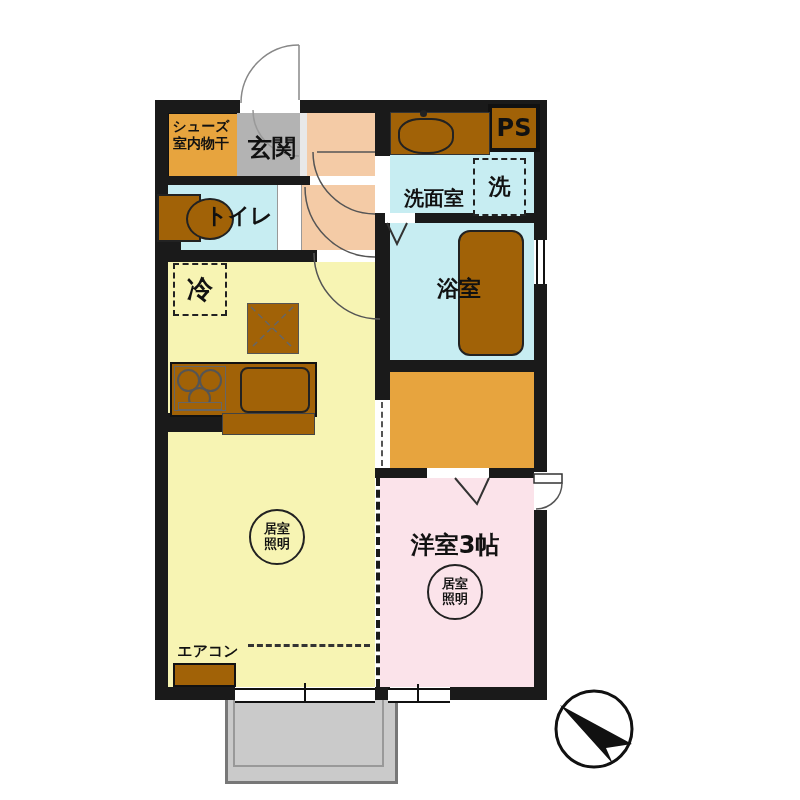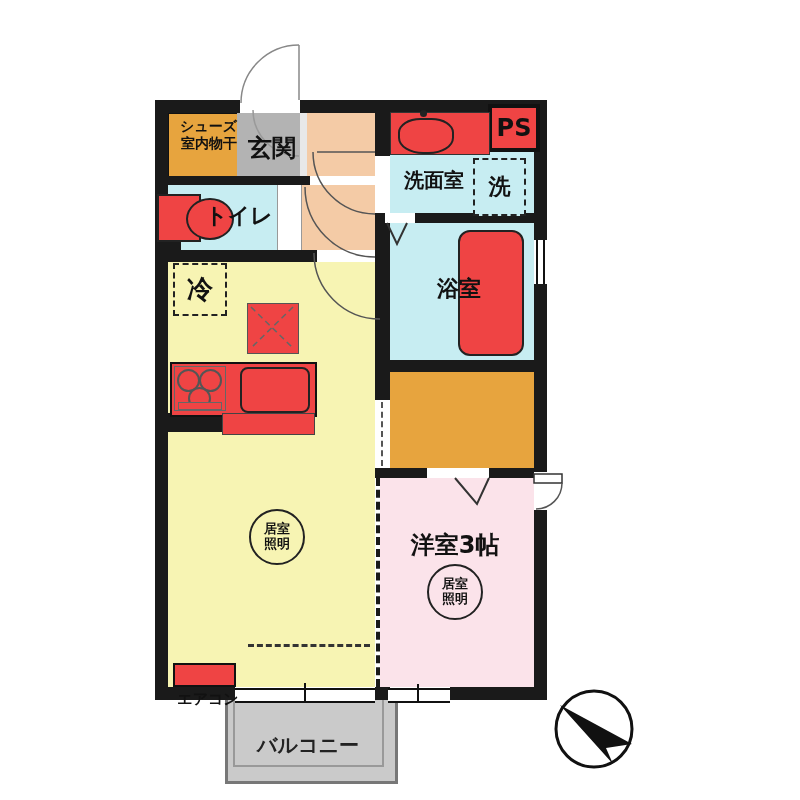--- a/index.html
+++ b/index.html
@@ -137,7 +137,7 @@
     </g>
   </svg>
 
-  <div class="lbl" style="left:165px;top:118px;width:72px;font-size:14px;text-align:right;">
+  <div class="lbl" style="left:165px;top:118px;width:72px;font-size:14px;">
     <div>シューズ</div>
       <div>室内物干</div>
     </div>

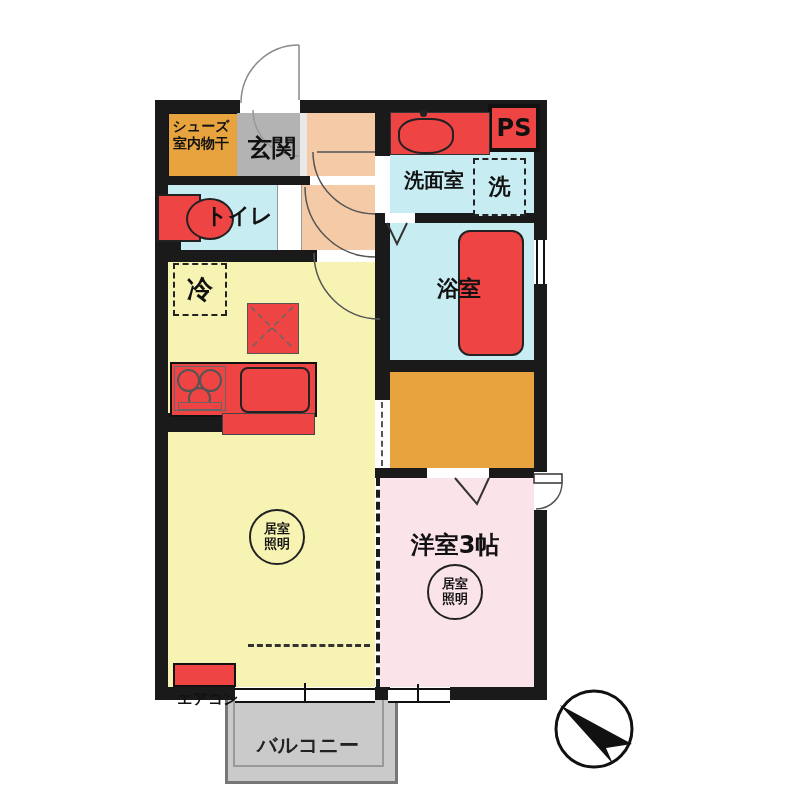--- a/index.html
+++ b/index.html
@@ -9,7 +9,7 @@
   .room{position:absolute;z-index:1;}
   .wall{position:absolute;background:var(--wall,#1a1a1a);z-index:2;}
   .open{position:absolute;background:#fff;z-index:3;}
-  .fix{position:absolute;background:#ef4444;z-index:4;}
+  .fix{position:absolute;background:#a16207;z-index:4;}
   .lbl{position:absolute;z-index:6;font-weight:bold;text-align:center;
        white-space:nowrap;line-height:1.2;}
   .svgov{position:absolute;left:0;top:0;z-index:5;pointer-events:none;}

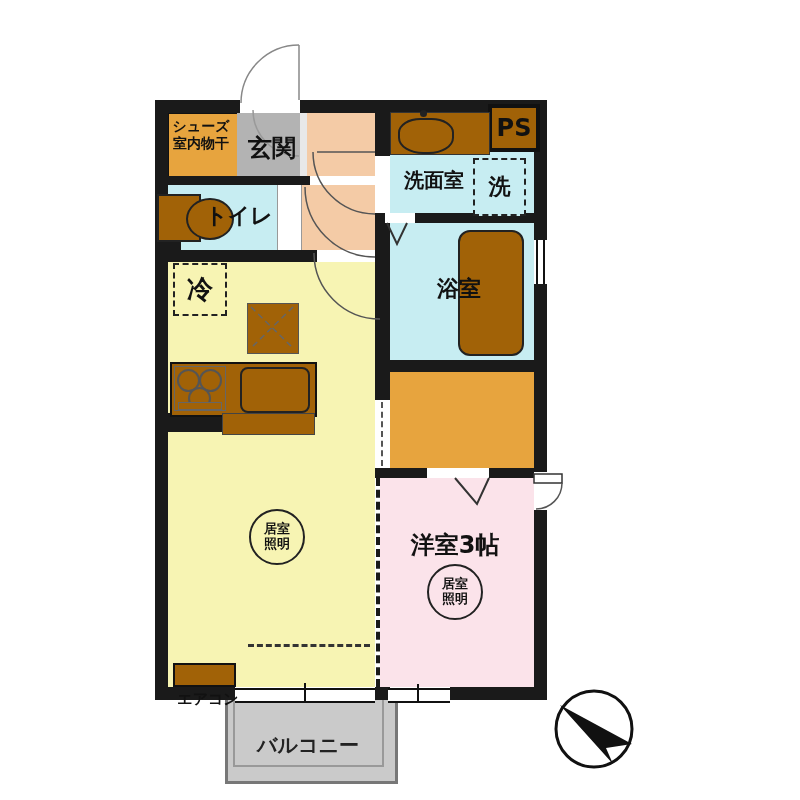--- a/index.html
+++ b/index.html
@@ -143,7 +143,7 @@
     </div>
   <div class="lbl" style="left:240px;top:134px;width:64px;font-size:24px;">玄関</div>
   <div class="lbl" style="left:198px;top:203px;width:82px;font-size:22px;">トイレ</div>
-  <div class="lbl" style="left:392px;top:168px;width:84px;font-size:20px;">洗面室</div>
+  <div class="lbl" style="left:392px;top:186px;width:84px;font-size:20px;">洗面室</div>
   <div class="lbl" style="left:398px;top:276px;width:52px;font-size:22px;margin-left:35px;">浴室</div>
   <div class="lbl" style="left:395px;top:386px;width:134px;font-size:19px;">
     </div>

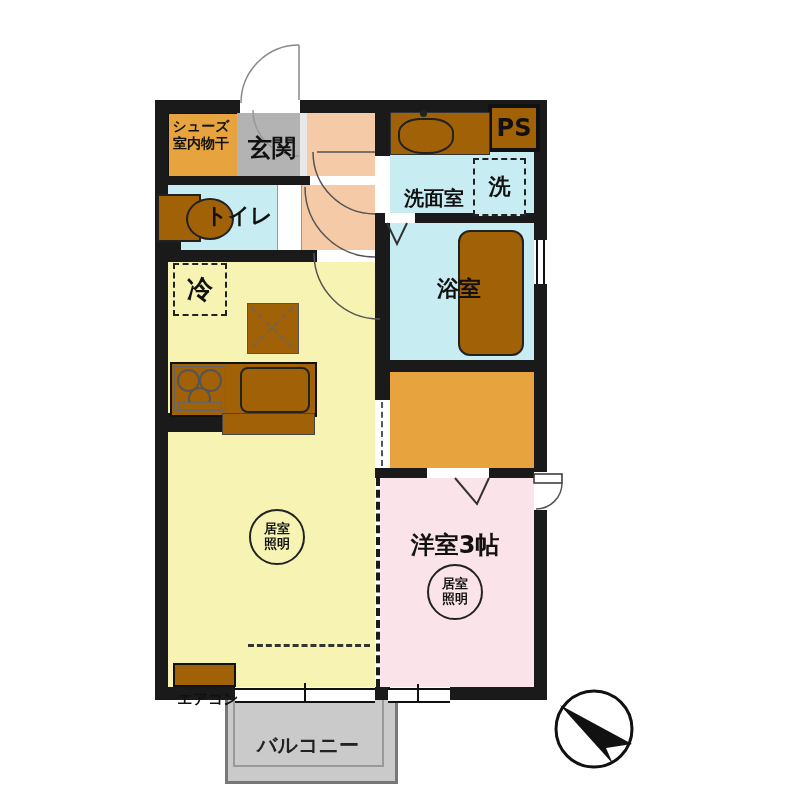--- a/index.html
+++ b/index.html
@@ -149,7 +149,7 @@
     </div>
   <div class="lbl" style="left:402px;top:531px;width:106px;font-size:24px;">洋室3帖</div>
   <div class="abs" style="left:248px;top:644px;width:122px;height:0;border-bottom:3px dashed #333;z-index:6;"></div>
-  <div class="lbl" style="left:176px;top:642px;width:64px;font-size:15px;margin-top:48px;">エアコン</div>
+  <div class="lbl" style="left:176px;top:642px;width:64px;font-size:15px;">エアコン</div>
   <div class="lbl" style="left:243px;top:733px;width:130px;font-size:20px;color:#222;">バルコニー</div>
 
   <div class="lightcircle" style="left:249px;top:509px;">

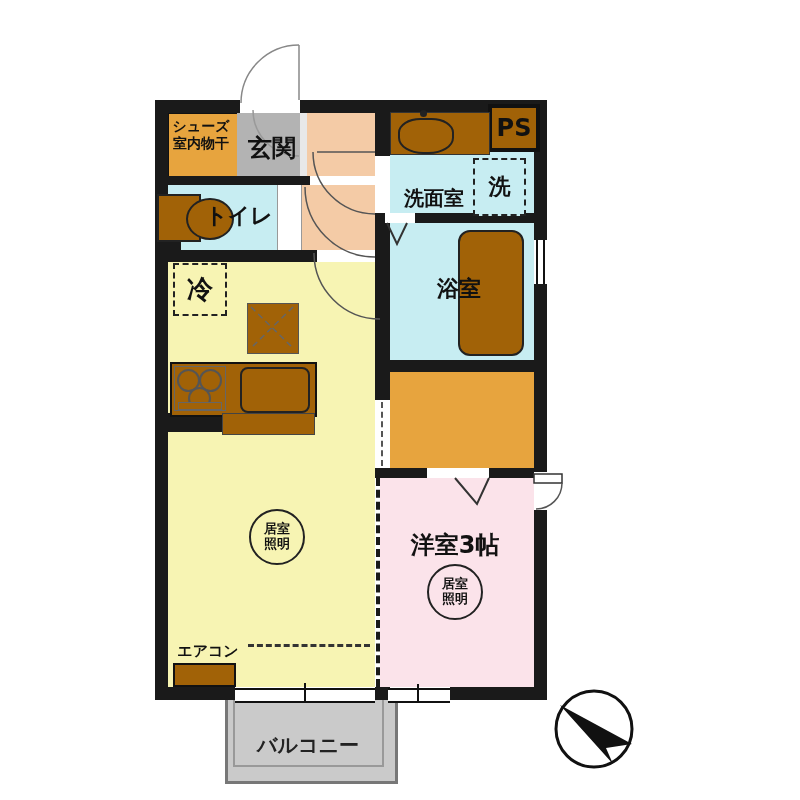--- a/index.html
+++ b/index.html
@@ -150,7 +150,6 @@
   <div class="lbl" style="left:402px;top:531px;width:106px;font-size:24px;">洋室3帖</div>
   <div class="abs" style="left:248px;top:644px;width:122px;height:0;border-bottom:3px dashed #333;z-index:6;"></div>
   <div class="lbl" style="left:176px;top:642px;width:64px;font-size:15px;">エアコン</div>
-  <div class="lbl" style="left:243px;top:733px;width:130px;font-size:20px;color:#222;">バルコニー</div>
 
   <div class="lightcircle" style="left:249px;top:509px;">
     <div>居室</div>

